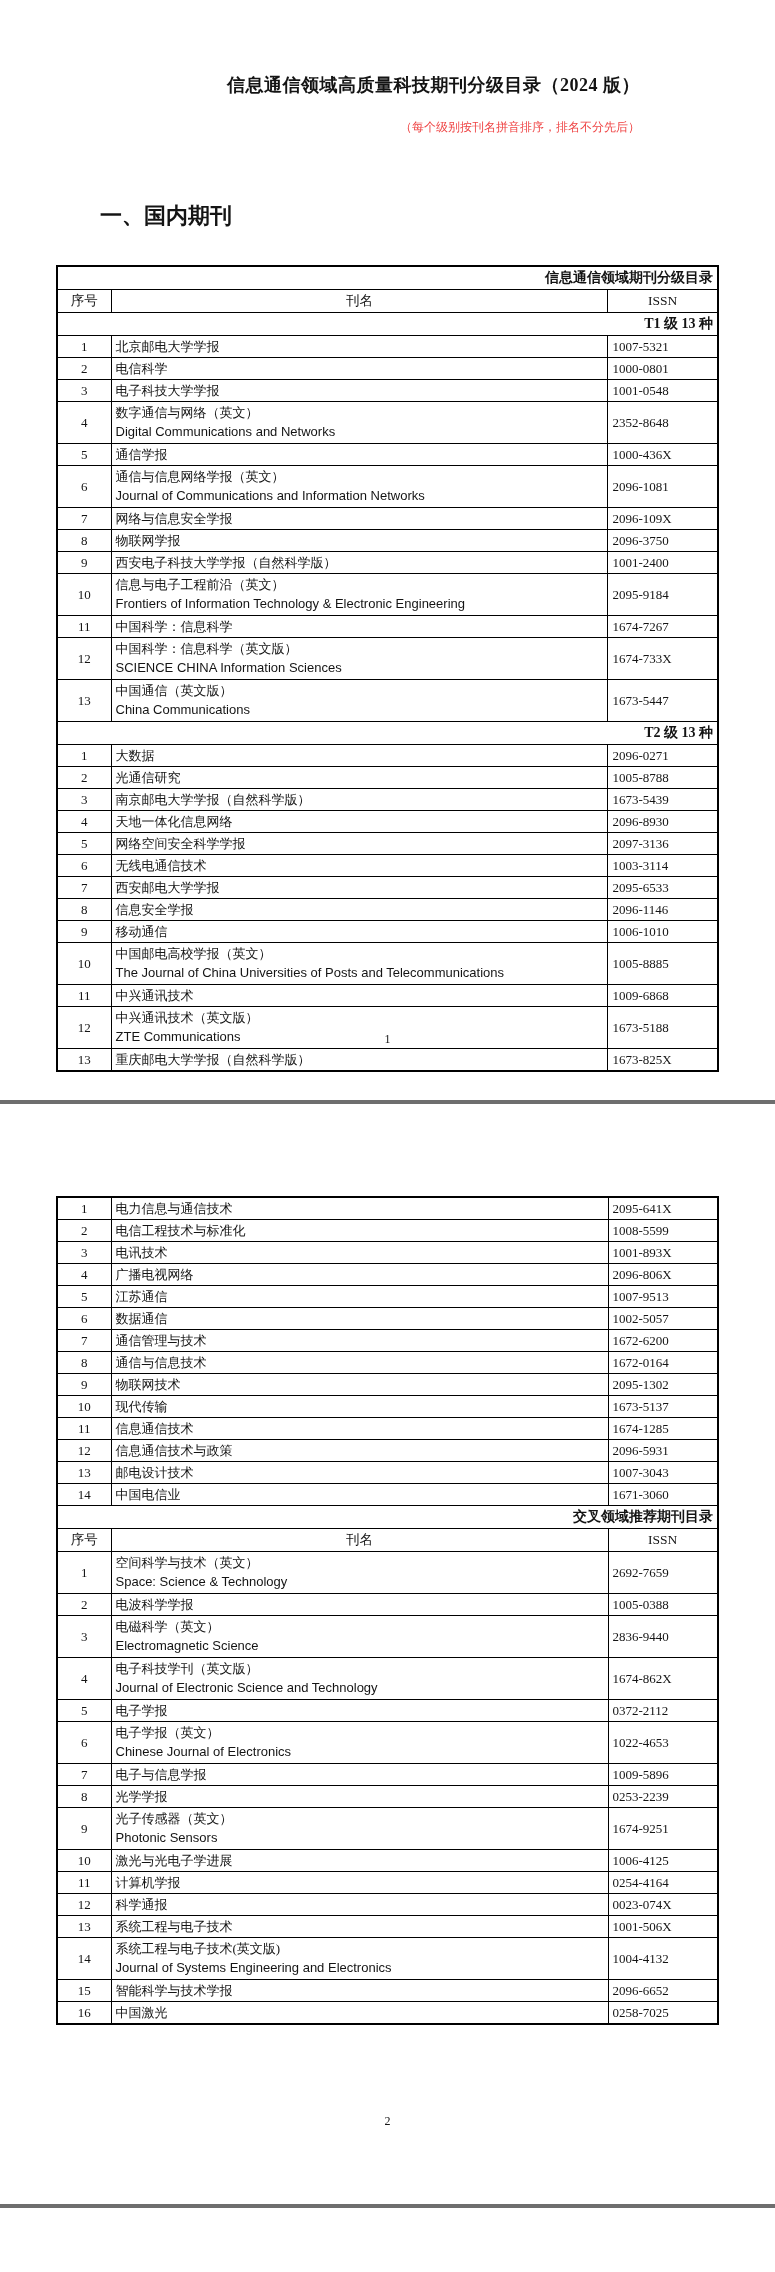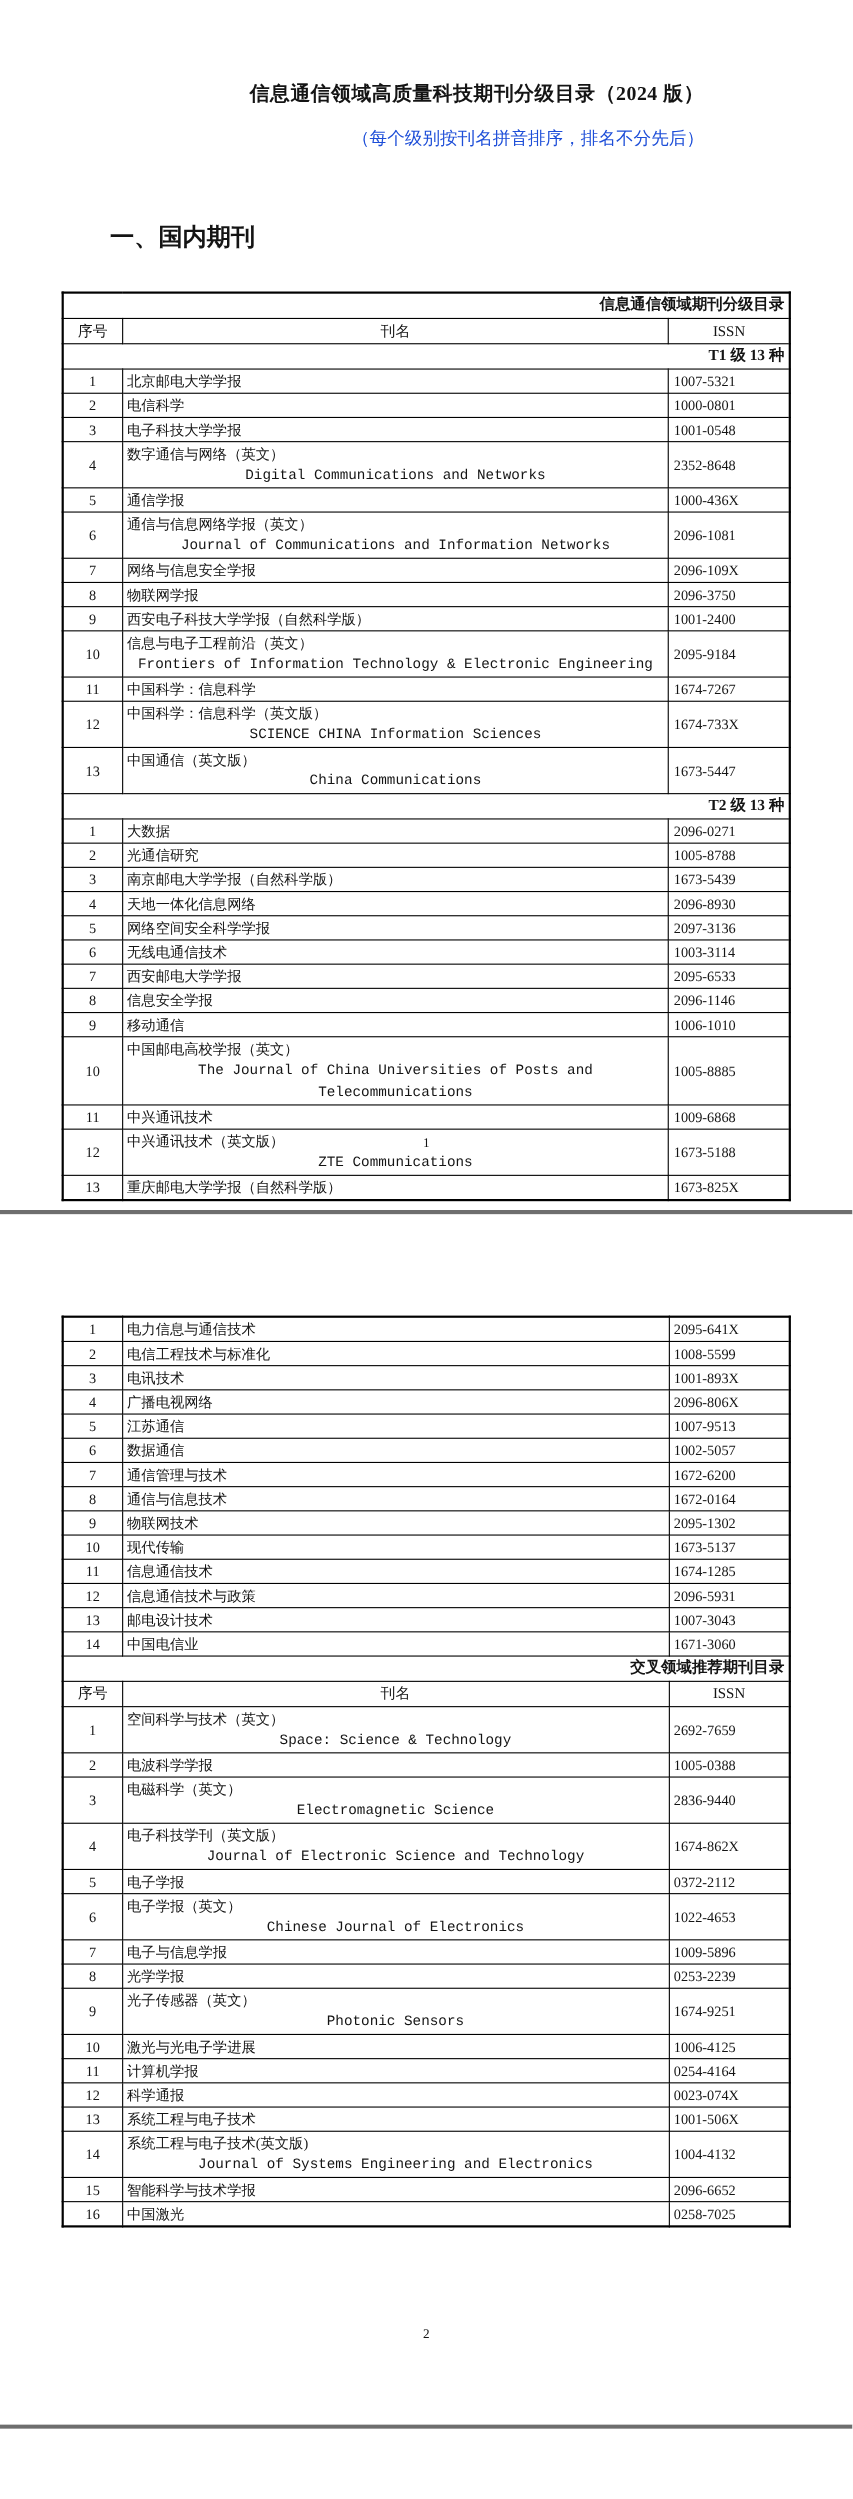--- a/index.html
+++ b/index.html
@@ -29,9 +29,9 @@
   }
   .doc-subtitle {
     margin: 22px 0 0 0;
-    font-size: 16px;
+    font-size: 12px;
     line-height: 14px;
-    color: #1d4ed8;
+    color: #ef4444;
   }
   .section-heading {
     margin: 72px 0 0 100px;

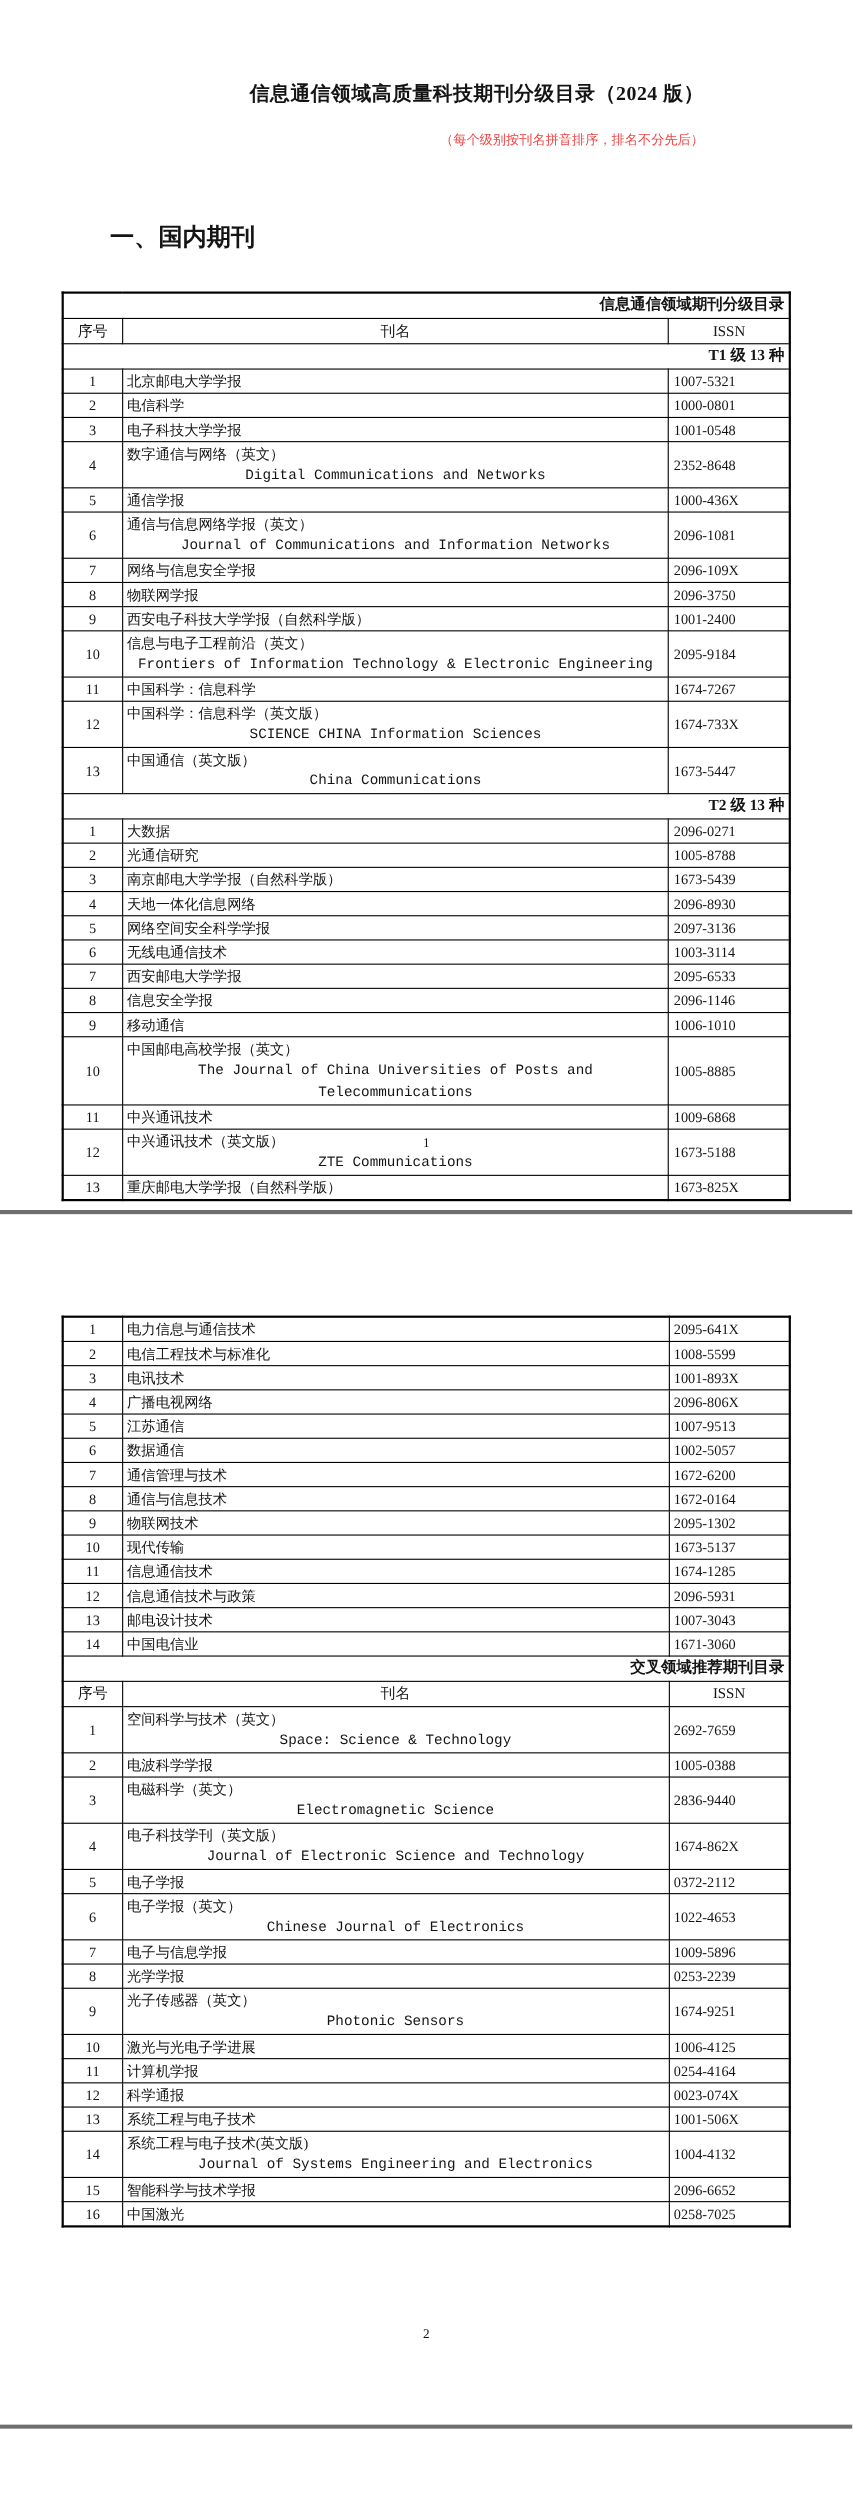--- a/index.html
+++ b/index.html
@@ -75,10 +75,9 @@
   .td-name { padding-left: 7px; }
   .name-cn { line-height: 19px; }
   .name-en {
-    font-family: Liberation Mono, monospace;
+    font-family: Liberation Sans, sans-serif;
     font-size: 13px;
     line-height: 20px;
-    text-align: center;
   }
   .td-issn {
     vertical-align: top;

